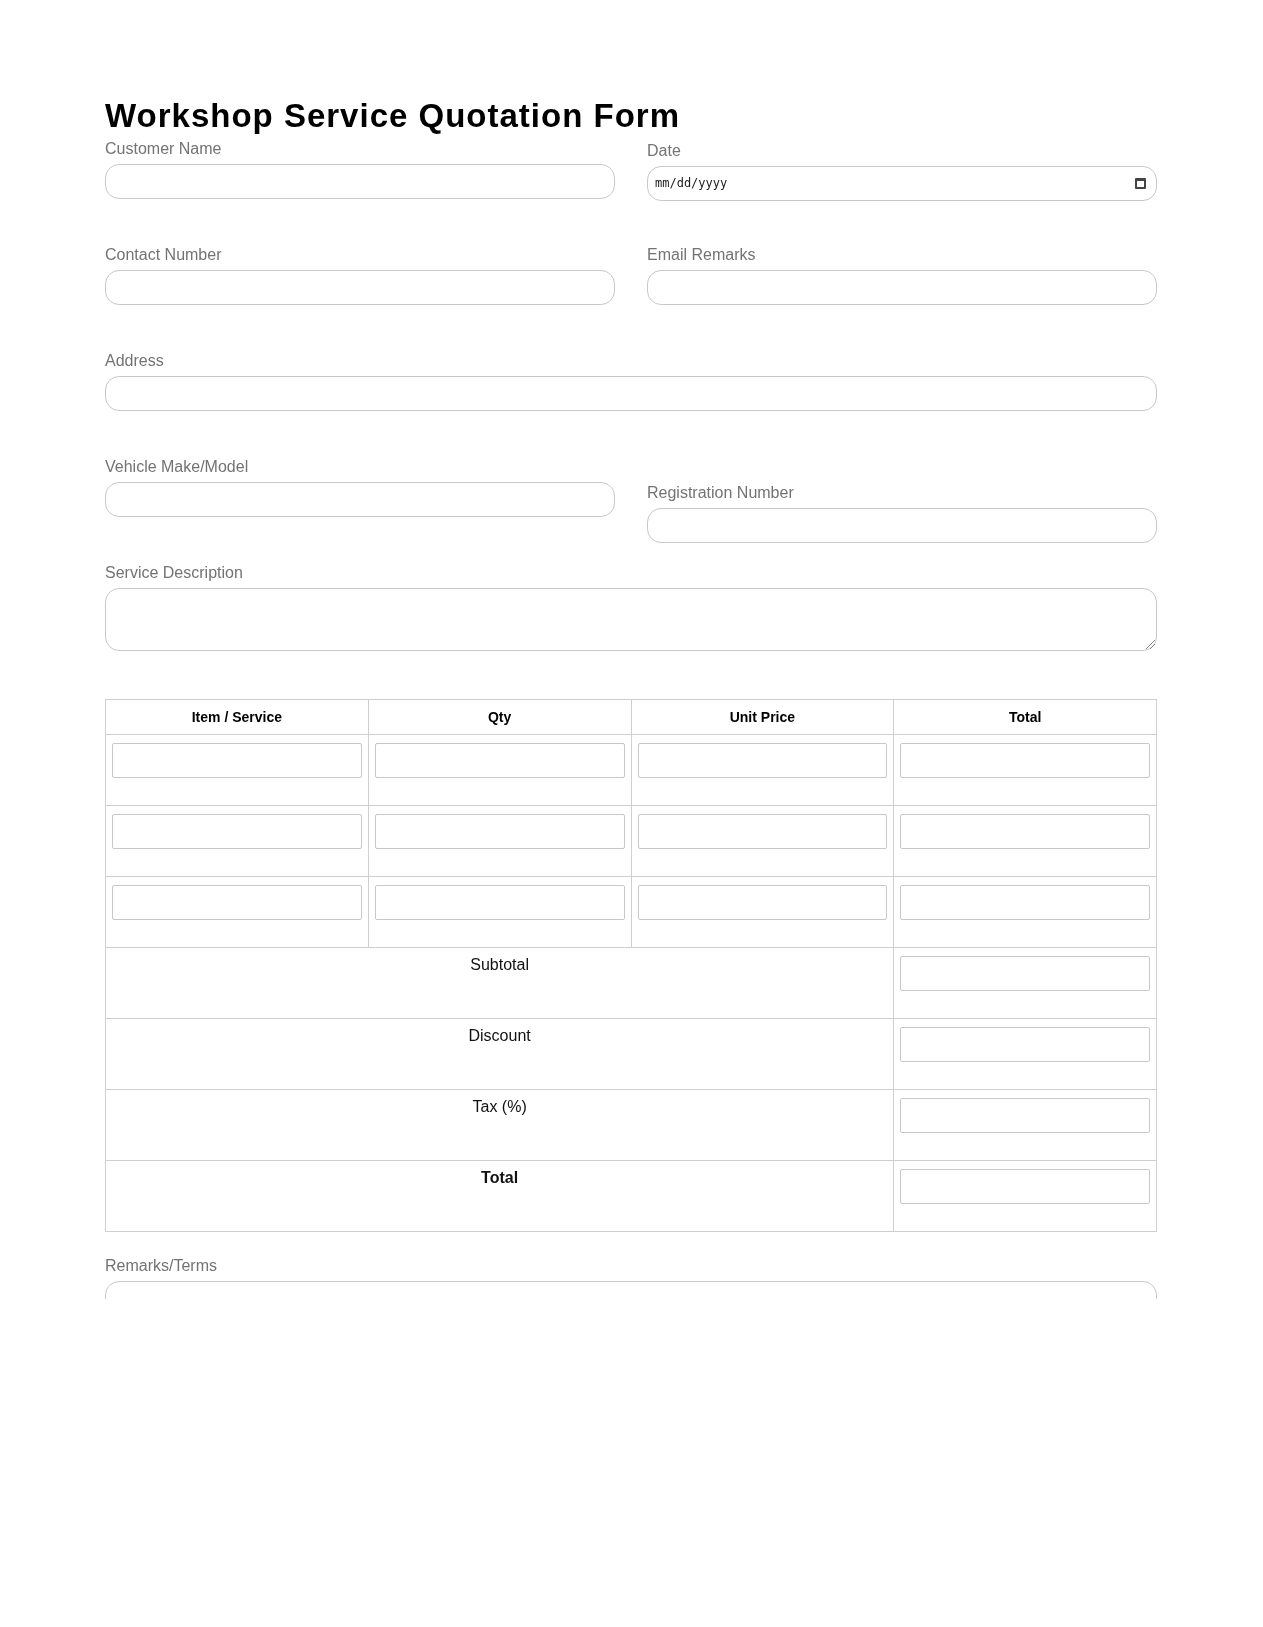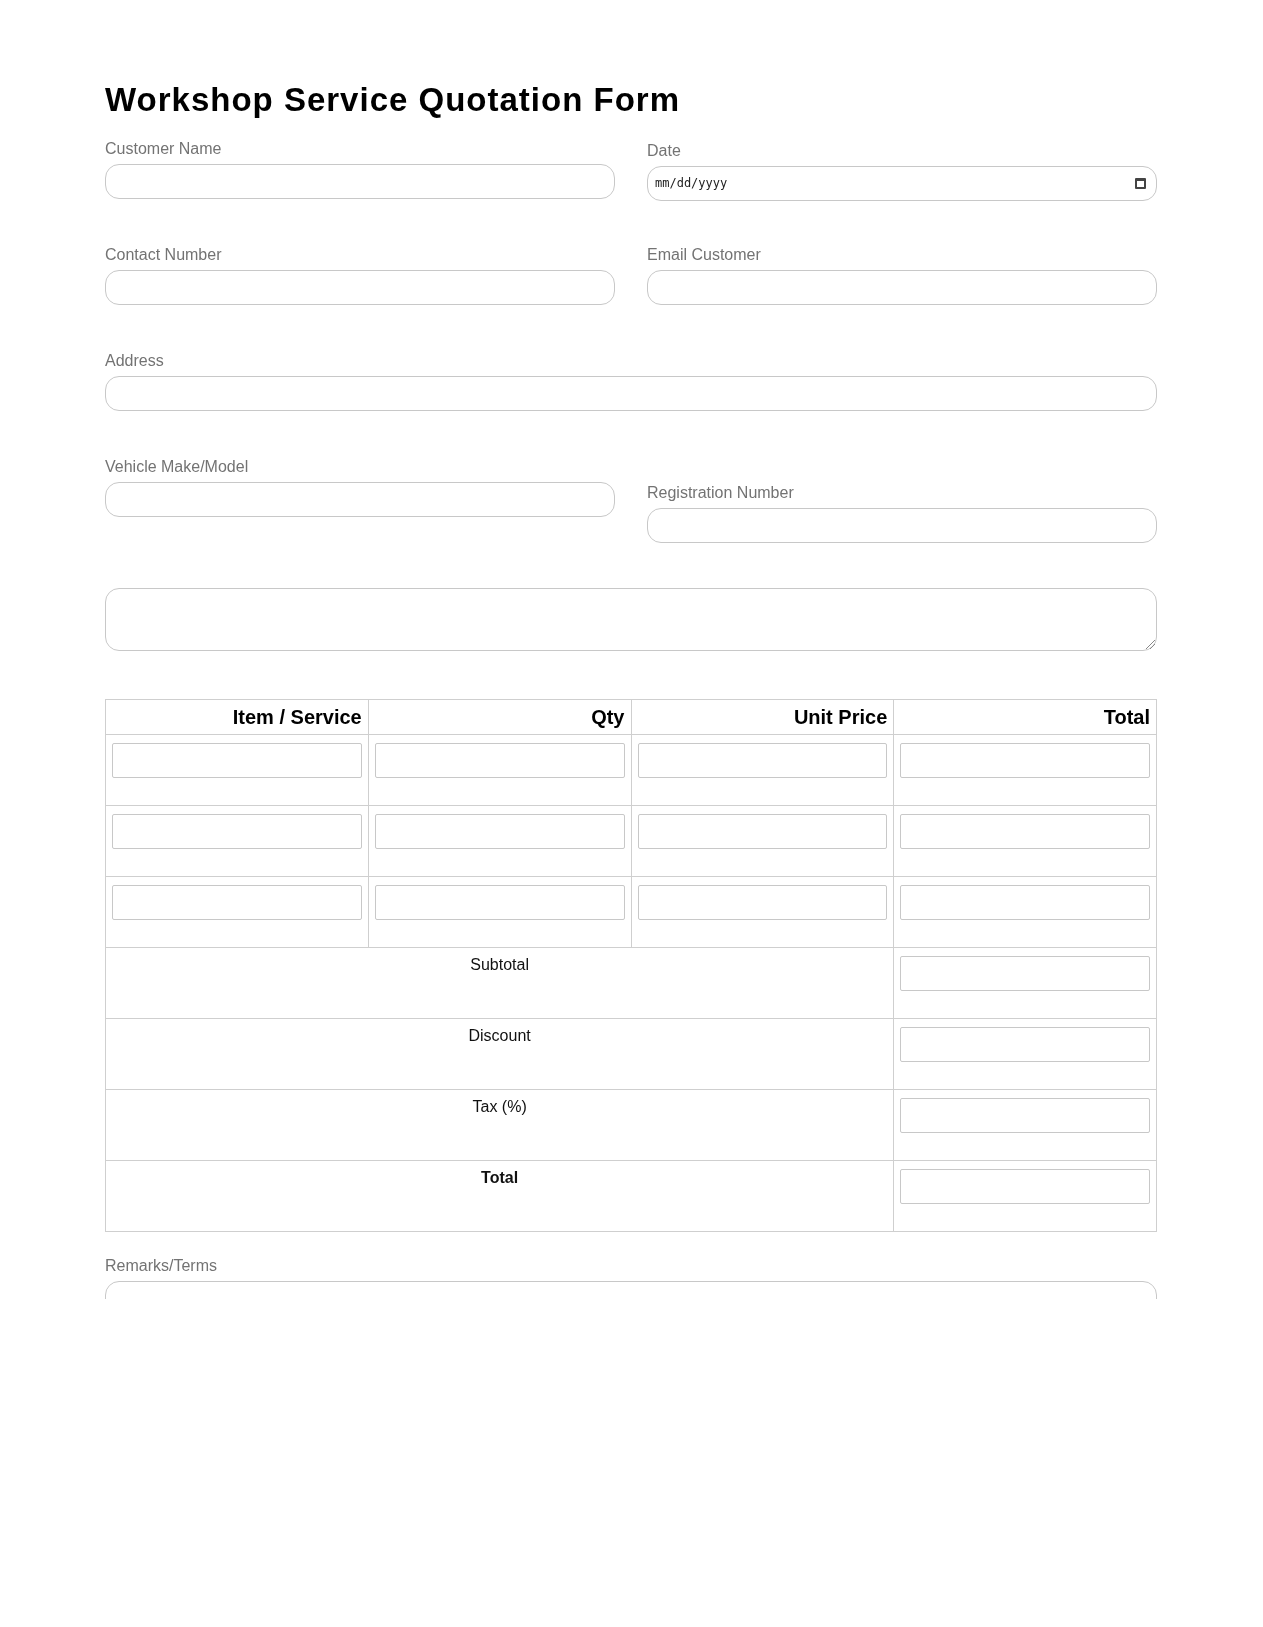--- a/index.html
+++ b/index.html
@@ -11,7 +11,7 @@
     }
     .page { position: absolute; left: 105px; top: 0; width: 1052px; }
     h1 {
-      position: absolute; top: 80px; left: 0; margin: 0;
+      position: absolute; top: 96px; left: 0; margin: 0;
       font-size: 33px; font-weight: bold; letter-spacing: 1px; color: #000;
       line-height: 40px;
     }

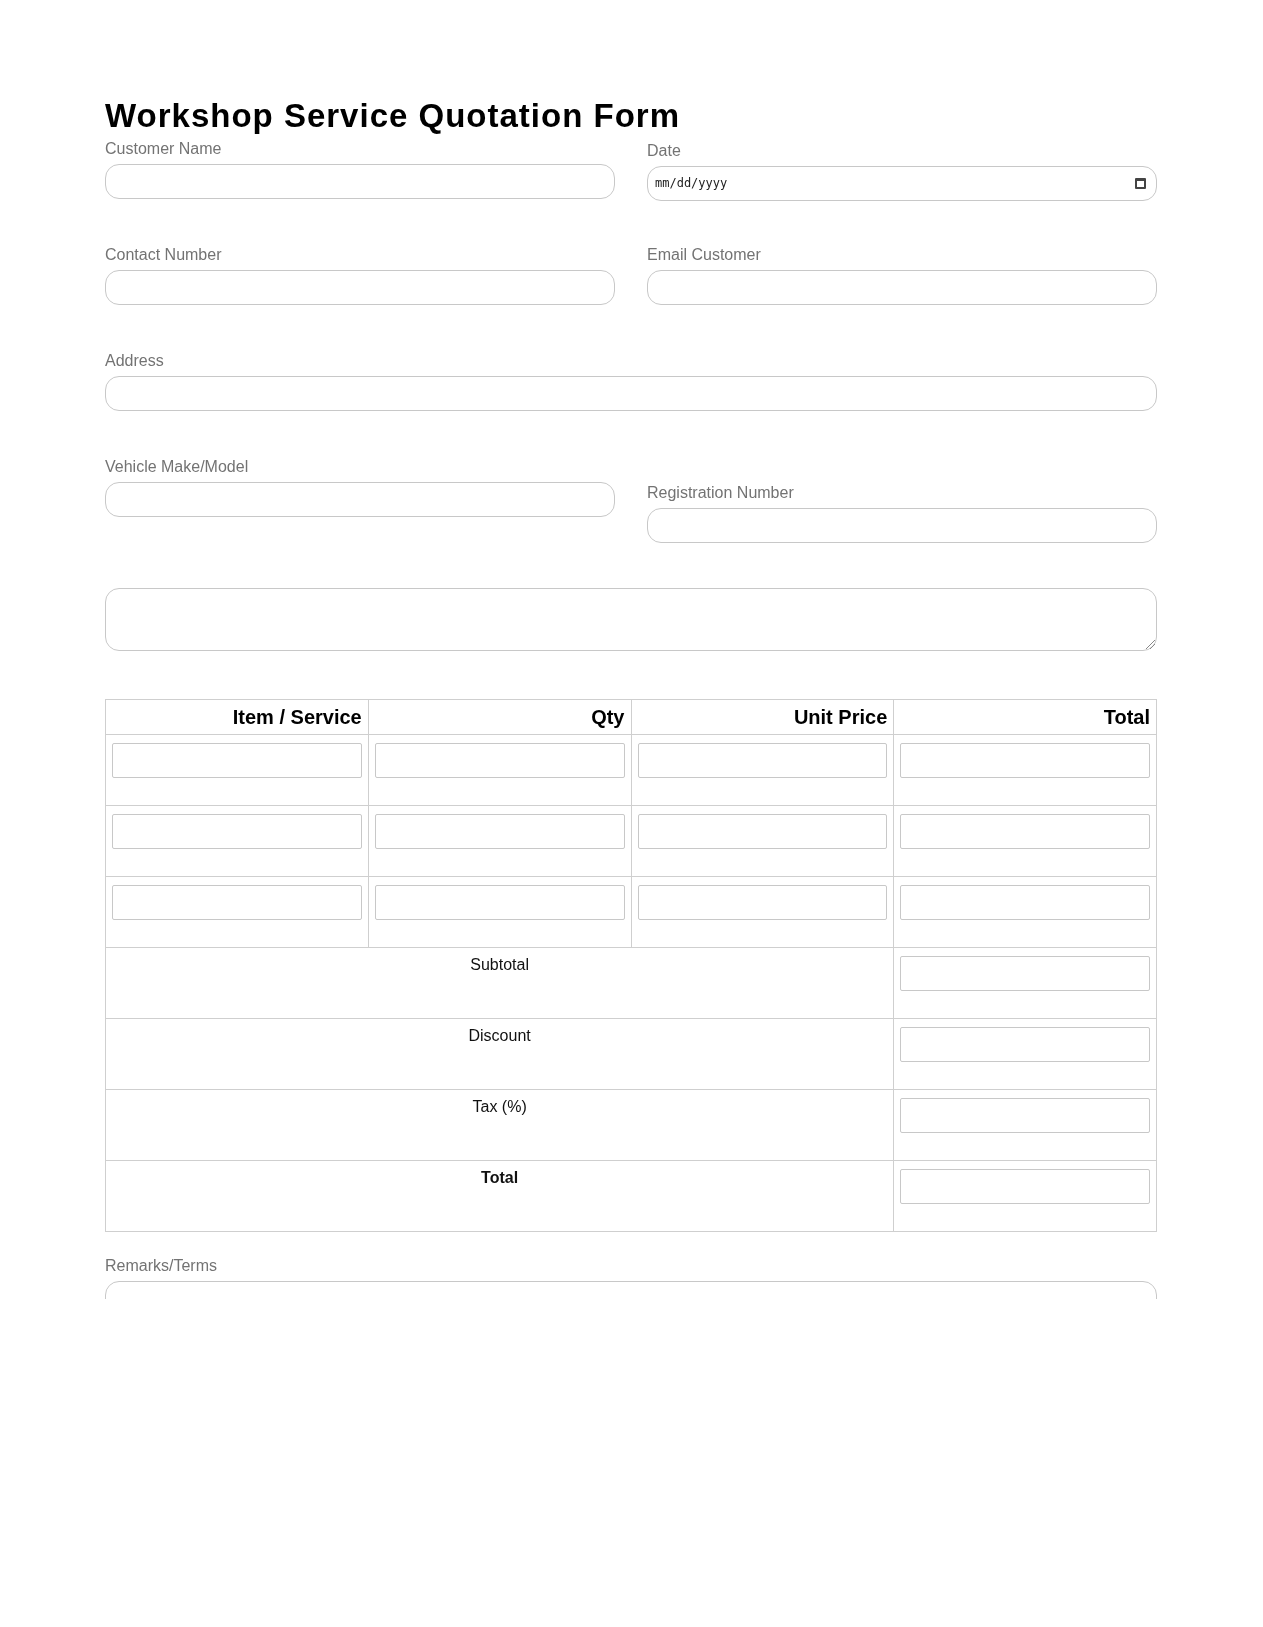--- a/index.html
+++ b/index.html
@@ -90,7 +90,7 @@
   </div>
 
   <div class="field half-r" style="top:246px; height:62px;">
-    <label>Email Customer</label>
+    <label>Email Remarks</label>
     <div class="ctrl"></div>
   </div>
 

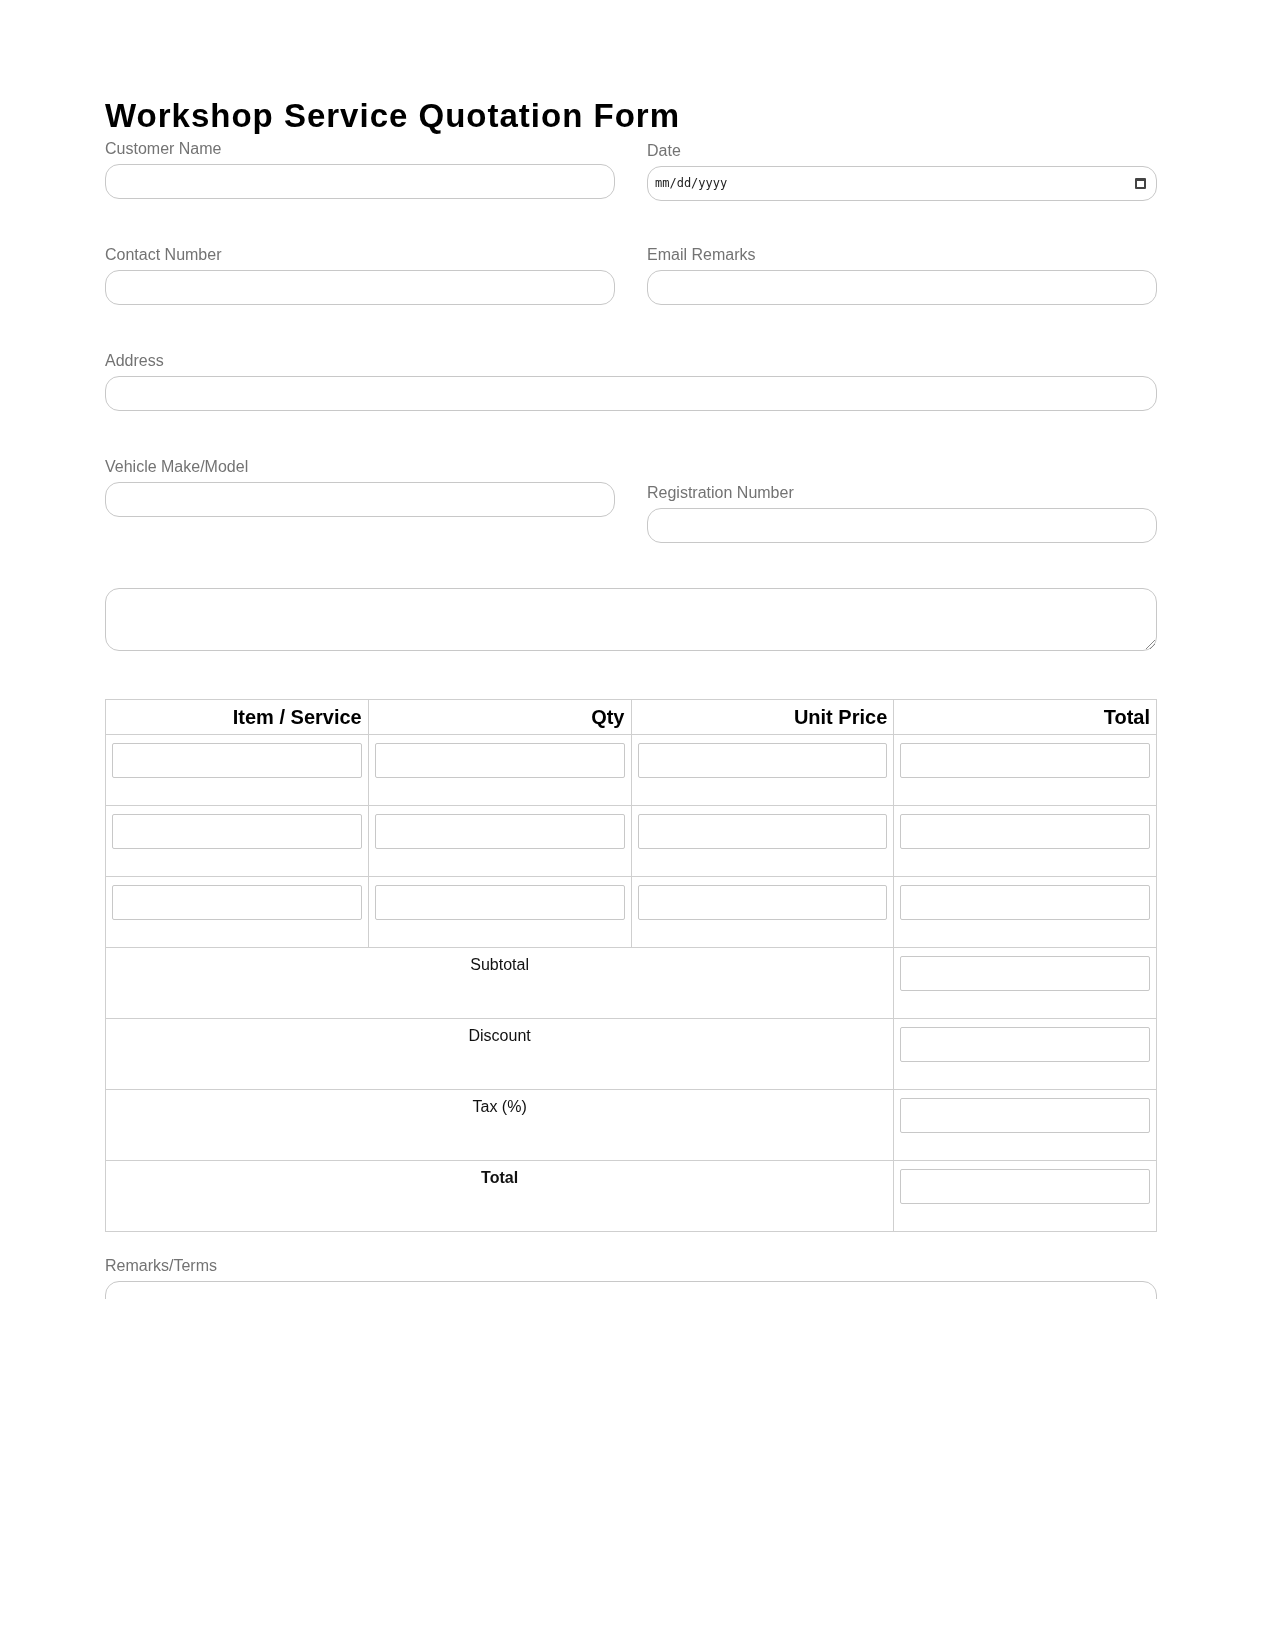--- a/index.html
+++ b/index.html
@@ -110,6 +110,7 @@
   </div>
 
   <div class="field full" style="top:564px; height:90px;">
+    <label>Service Description</label>
     <div class="ctrl textarea-ctrl">
       <span class="resize-handle"></span>
     </div>

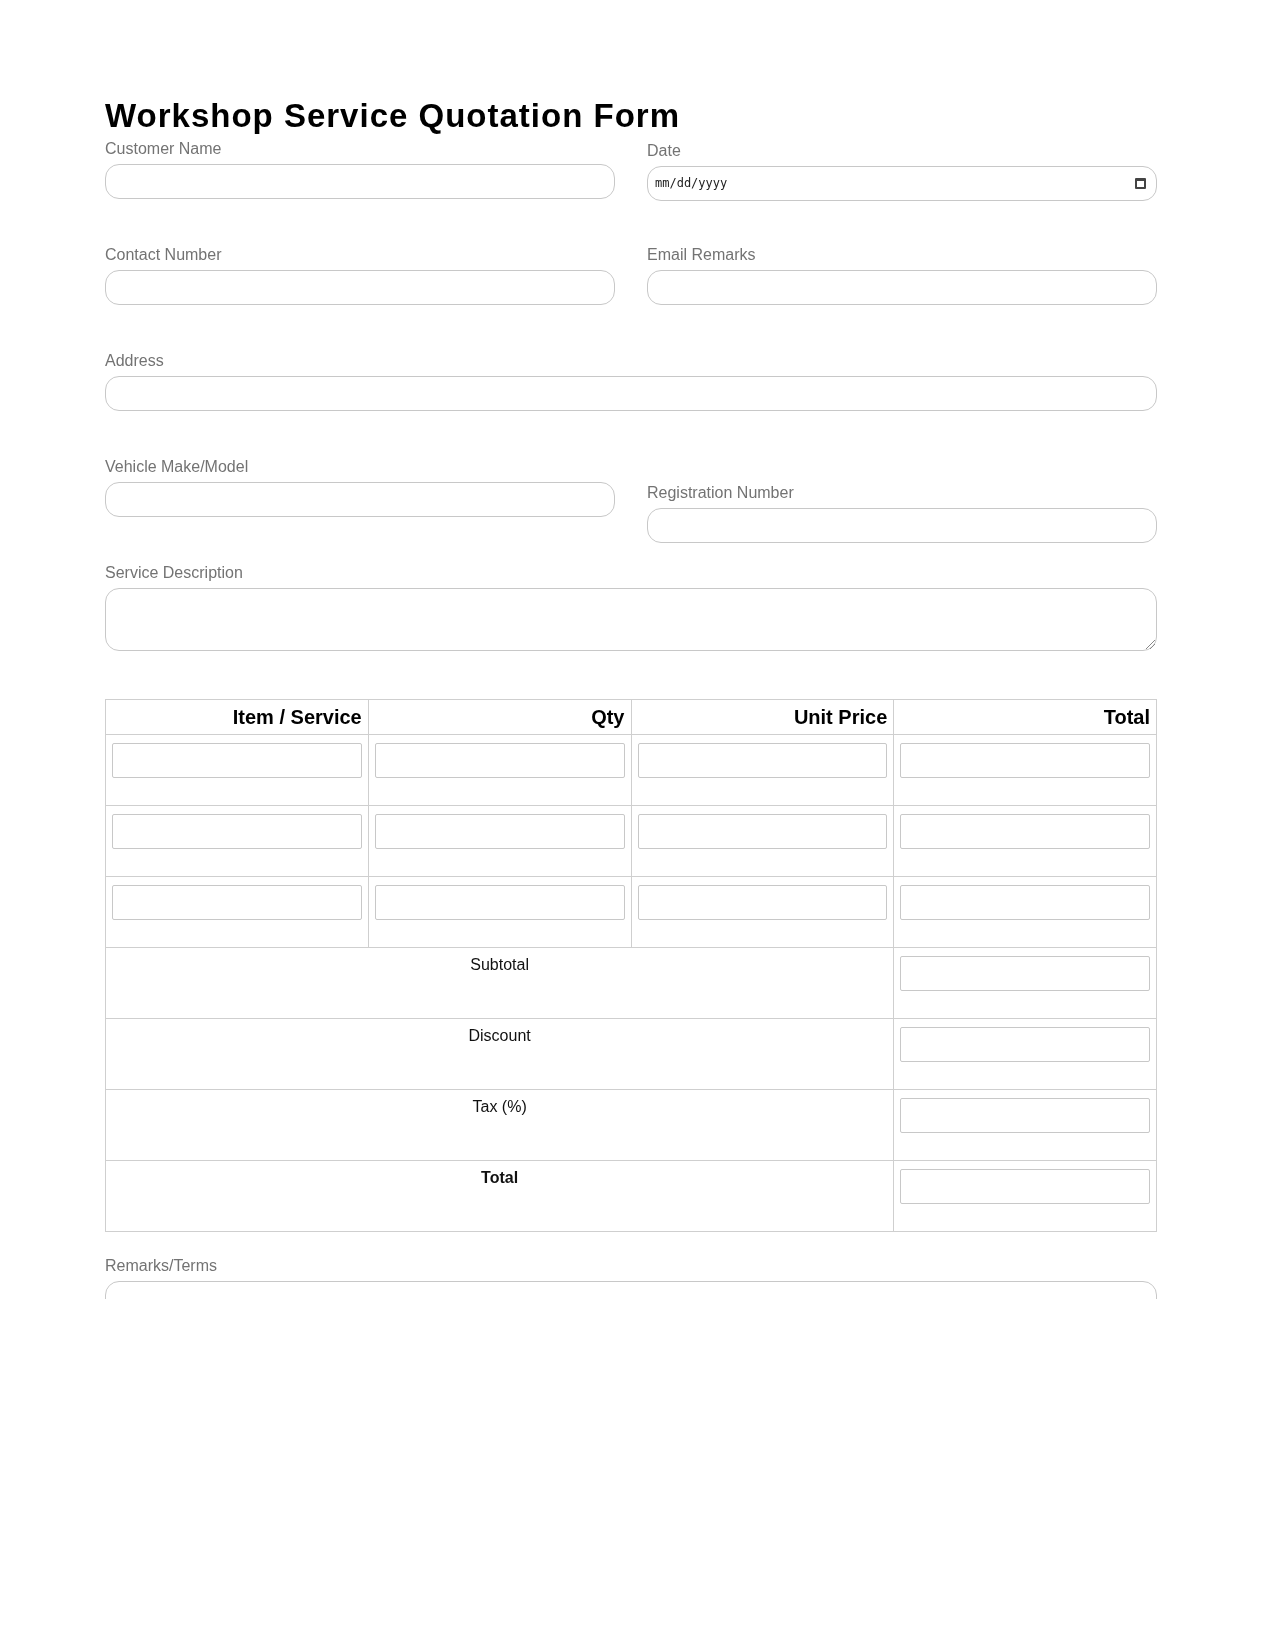--- a/index.html
+++ b/index.html
@@ -48,7 +48,7 @@
       border: 1px solid #cfcfcf; padding: 0 6px;
     }
     table.items th {
-      height: 35px; text-align: right; font-size: 20px; font-weight: bold; color: #000;
+      height: 35px; text-align: center; font-size: 14px; font-weight: bold; color: #000;
     }
     table.items td { height: 71px; vertical-align: top; padding-top: 8px; }
     .cell-input {

